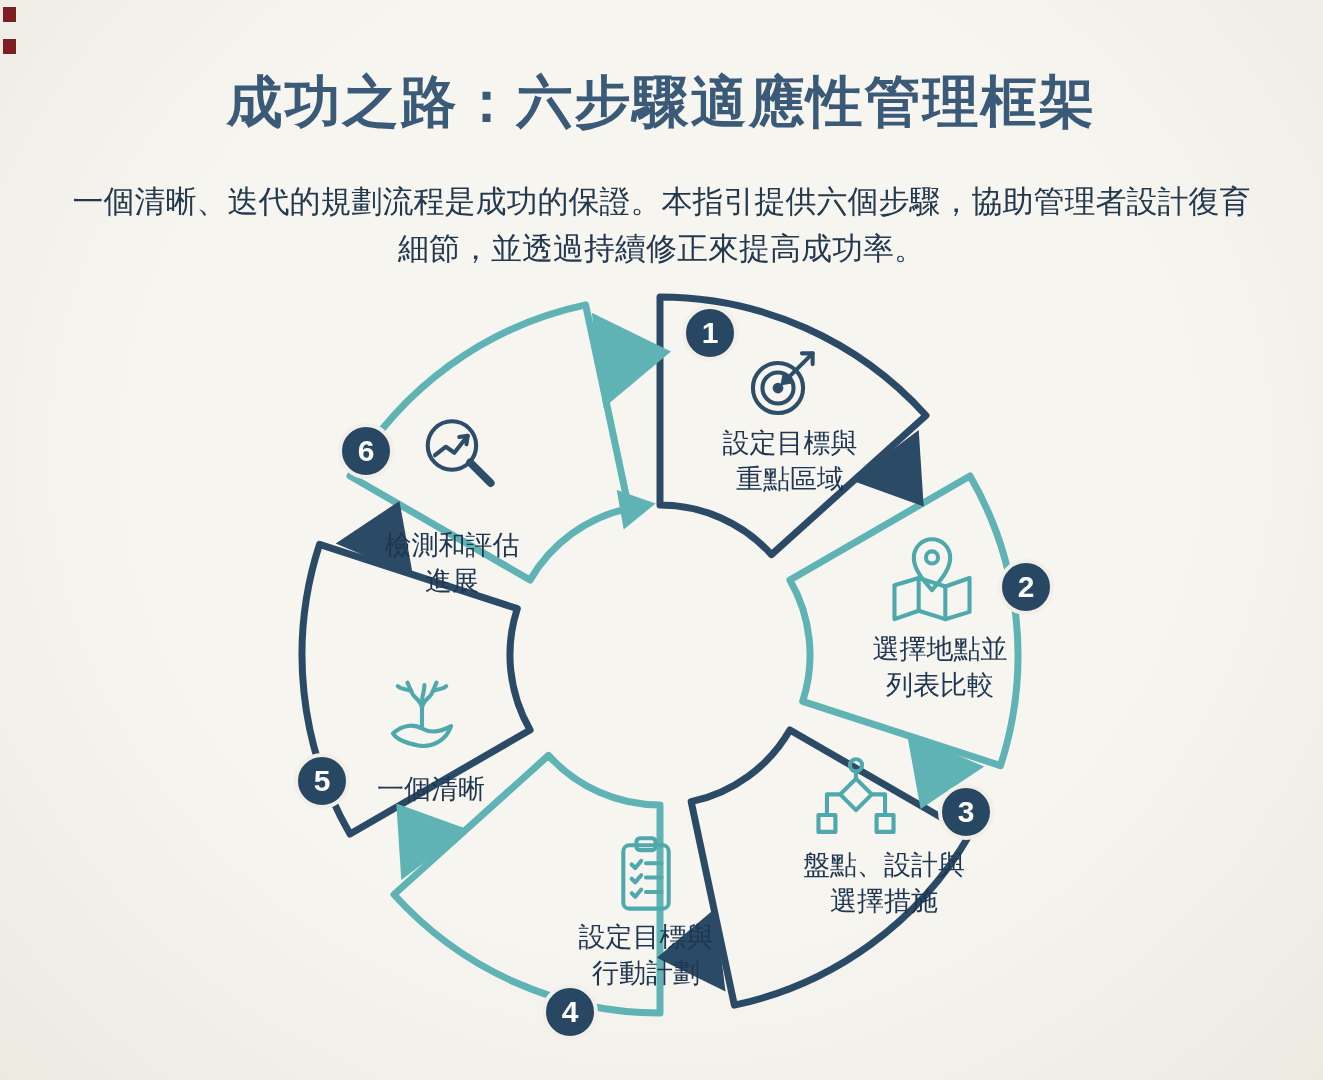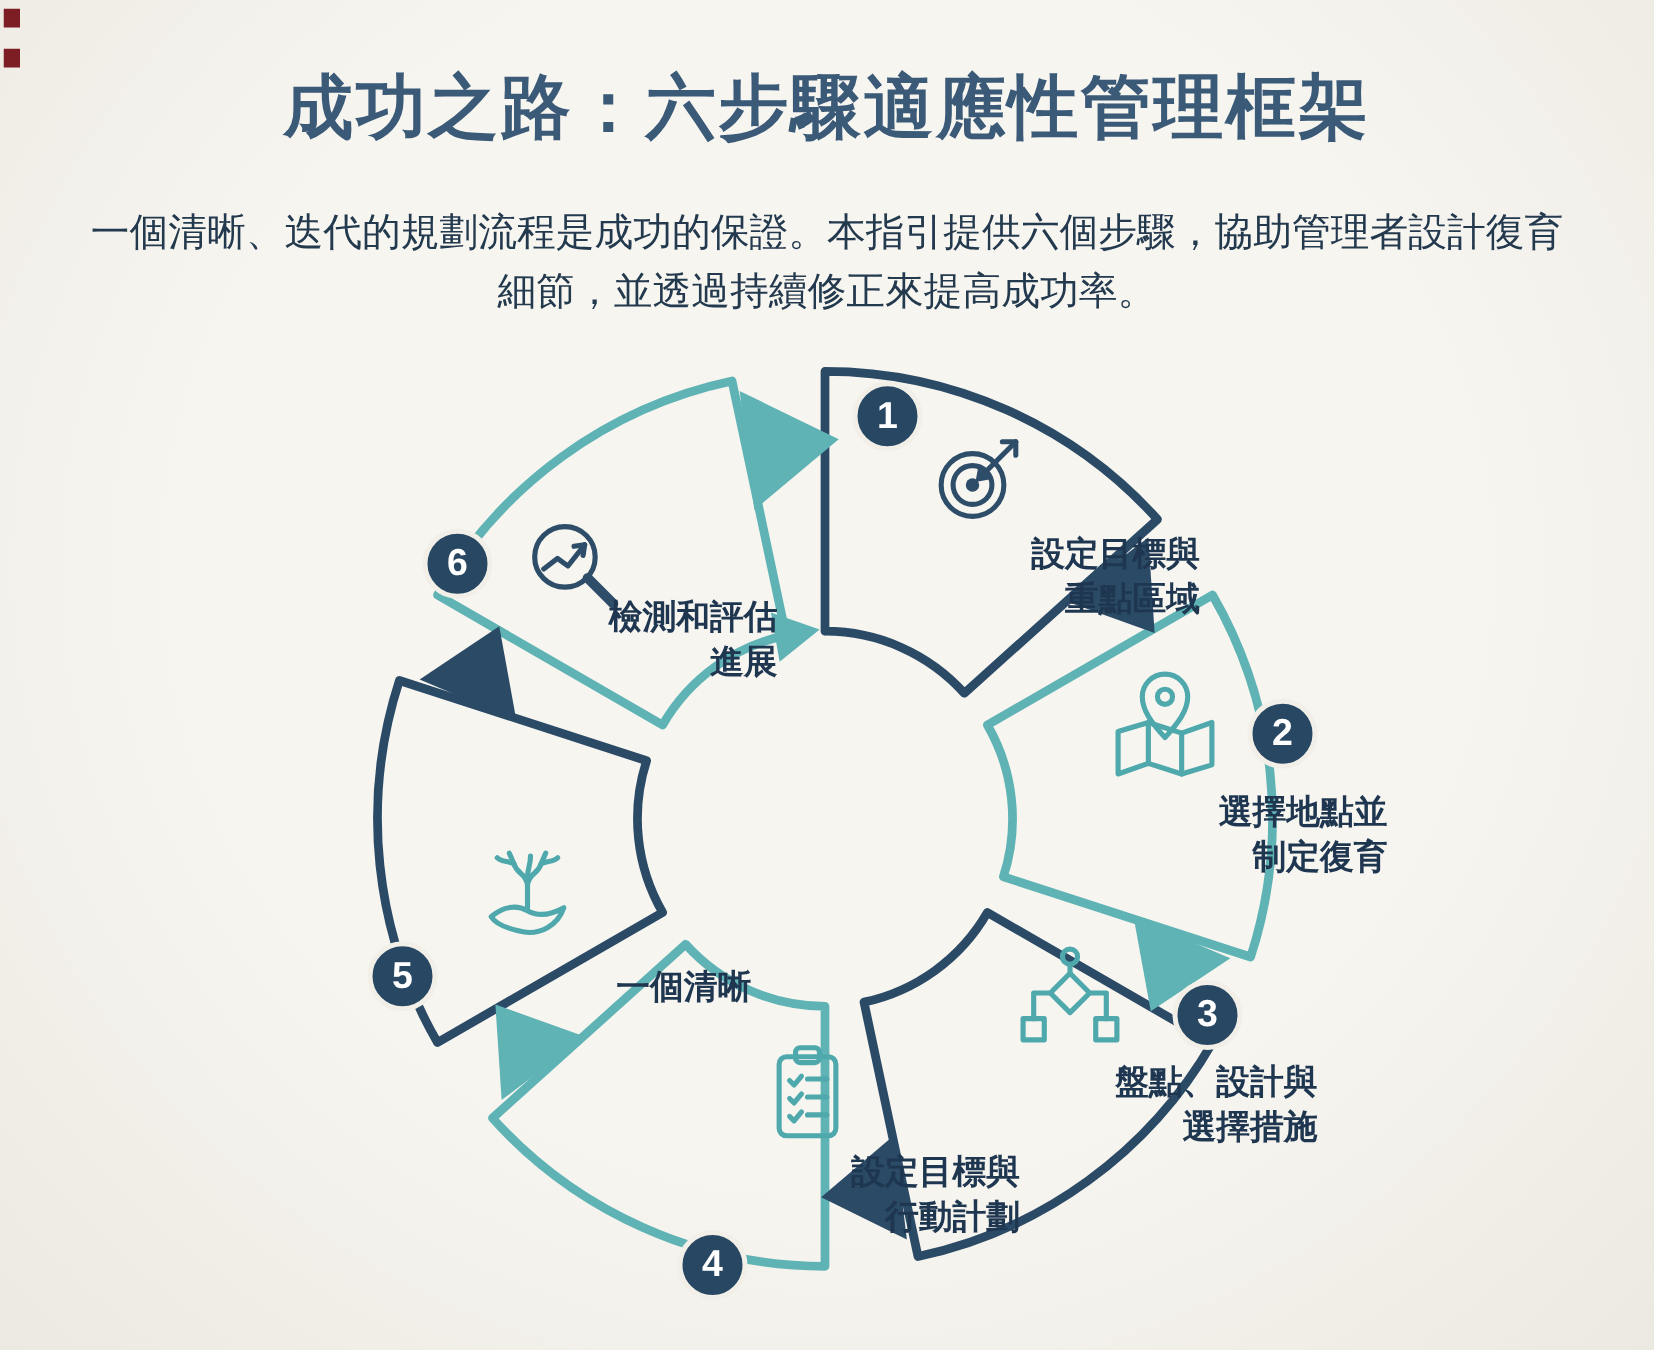--- a/index.html
+++ b/index.html
@@ -9,7 +9,7 @@
     font-family:"Liberation Sans", sans-serif;
   }
   .title{
-    margin:0;padding-top:49px;text-align:center;
+    margin:0;padding-top:65px;text-align:center;
     font-size:56px;font-weight:bold;color:#3a5a78;letter-spacing:2px;
   }
   .subtitle{

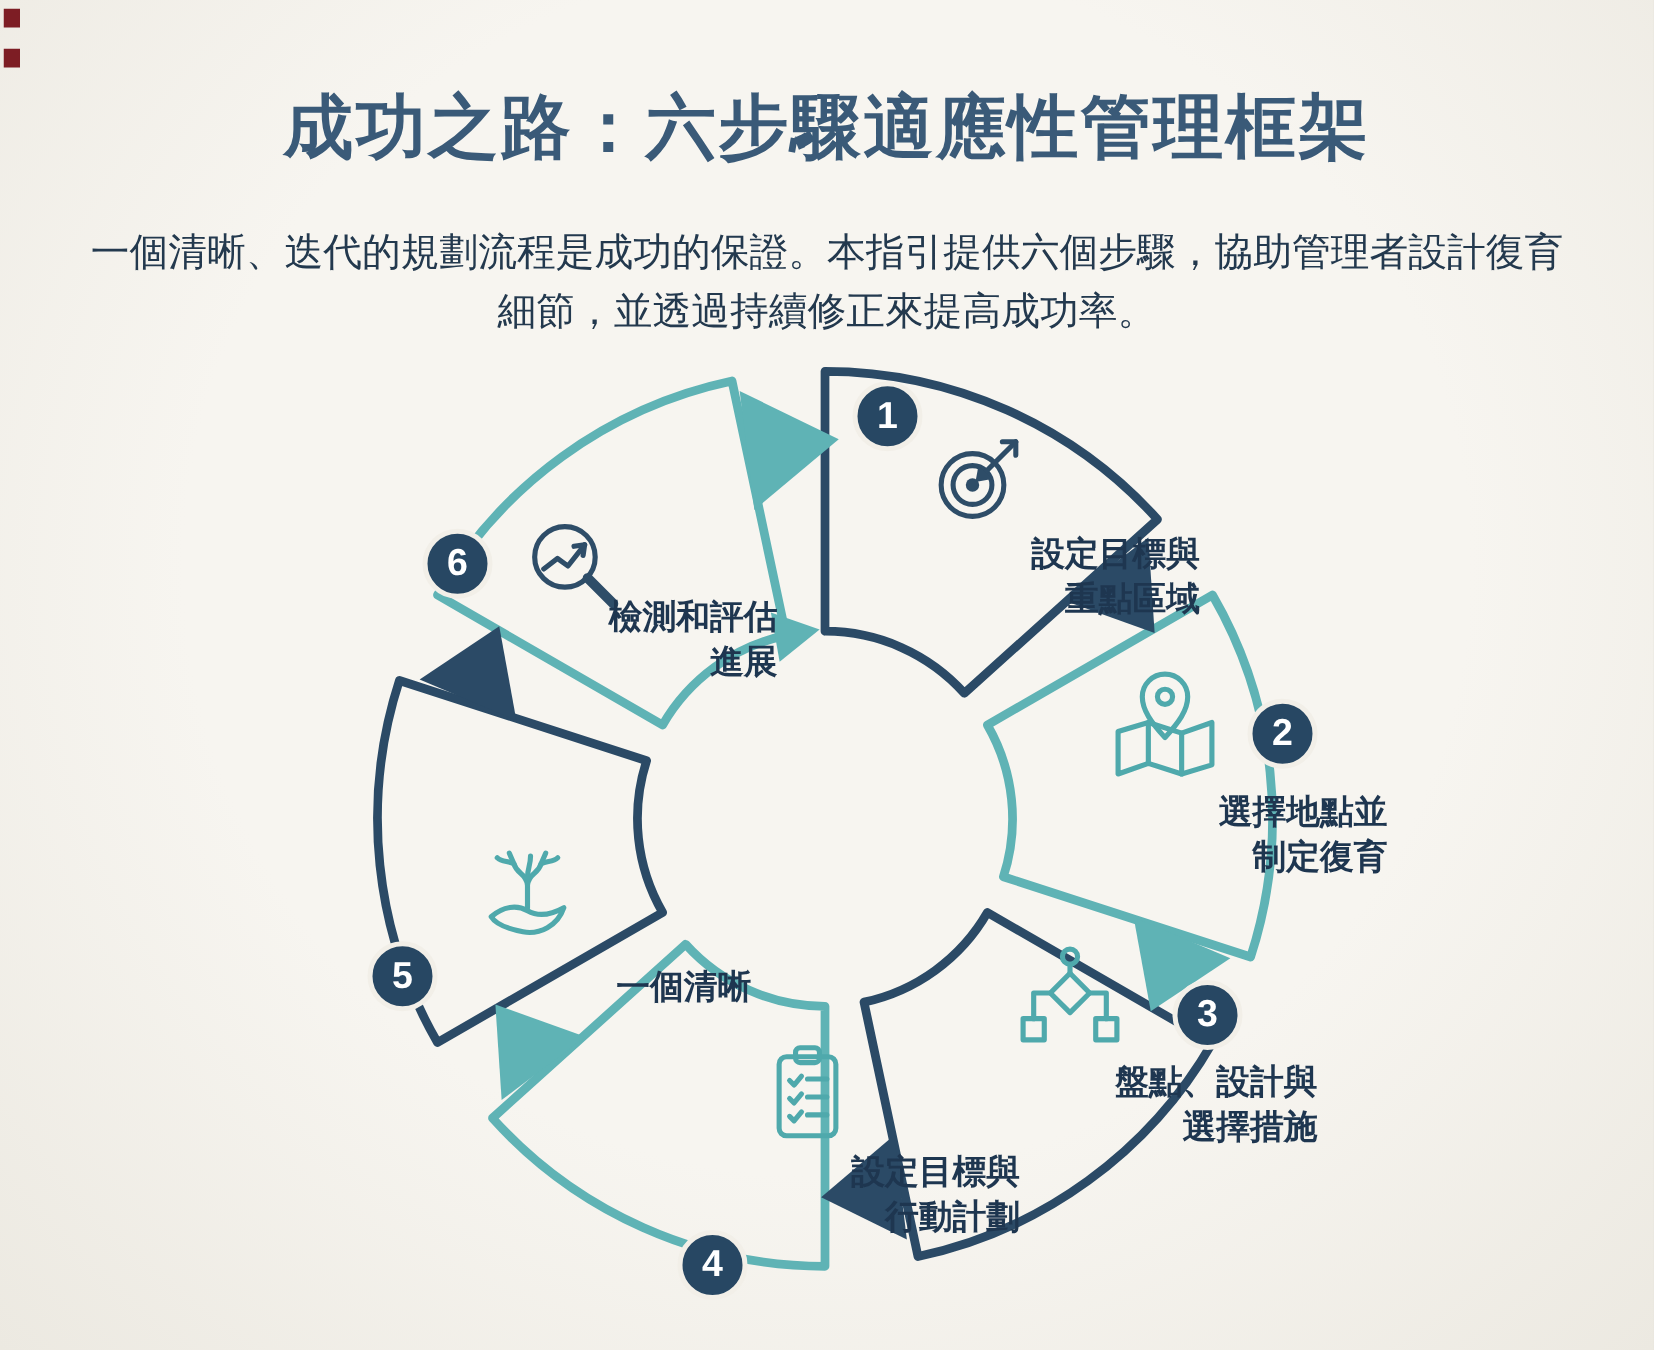--- a/index.html
+++ b/index.html
@@ -32,7 +32,7 @@
   }
   .step-label{
     position:absolute;transform:translate(-50%,-50%);
-    text-align:right;font-size:27px;font-weight:bold;color:#1e3650;
+    text-align:center;font-size:27px;font-weight:normal;color:#1e3650;
     white-space:pre-line;line-height:1.32;width:340px;
   }
   .icon{position:absolute;transform:translate(-50%,-50%);}

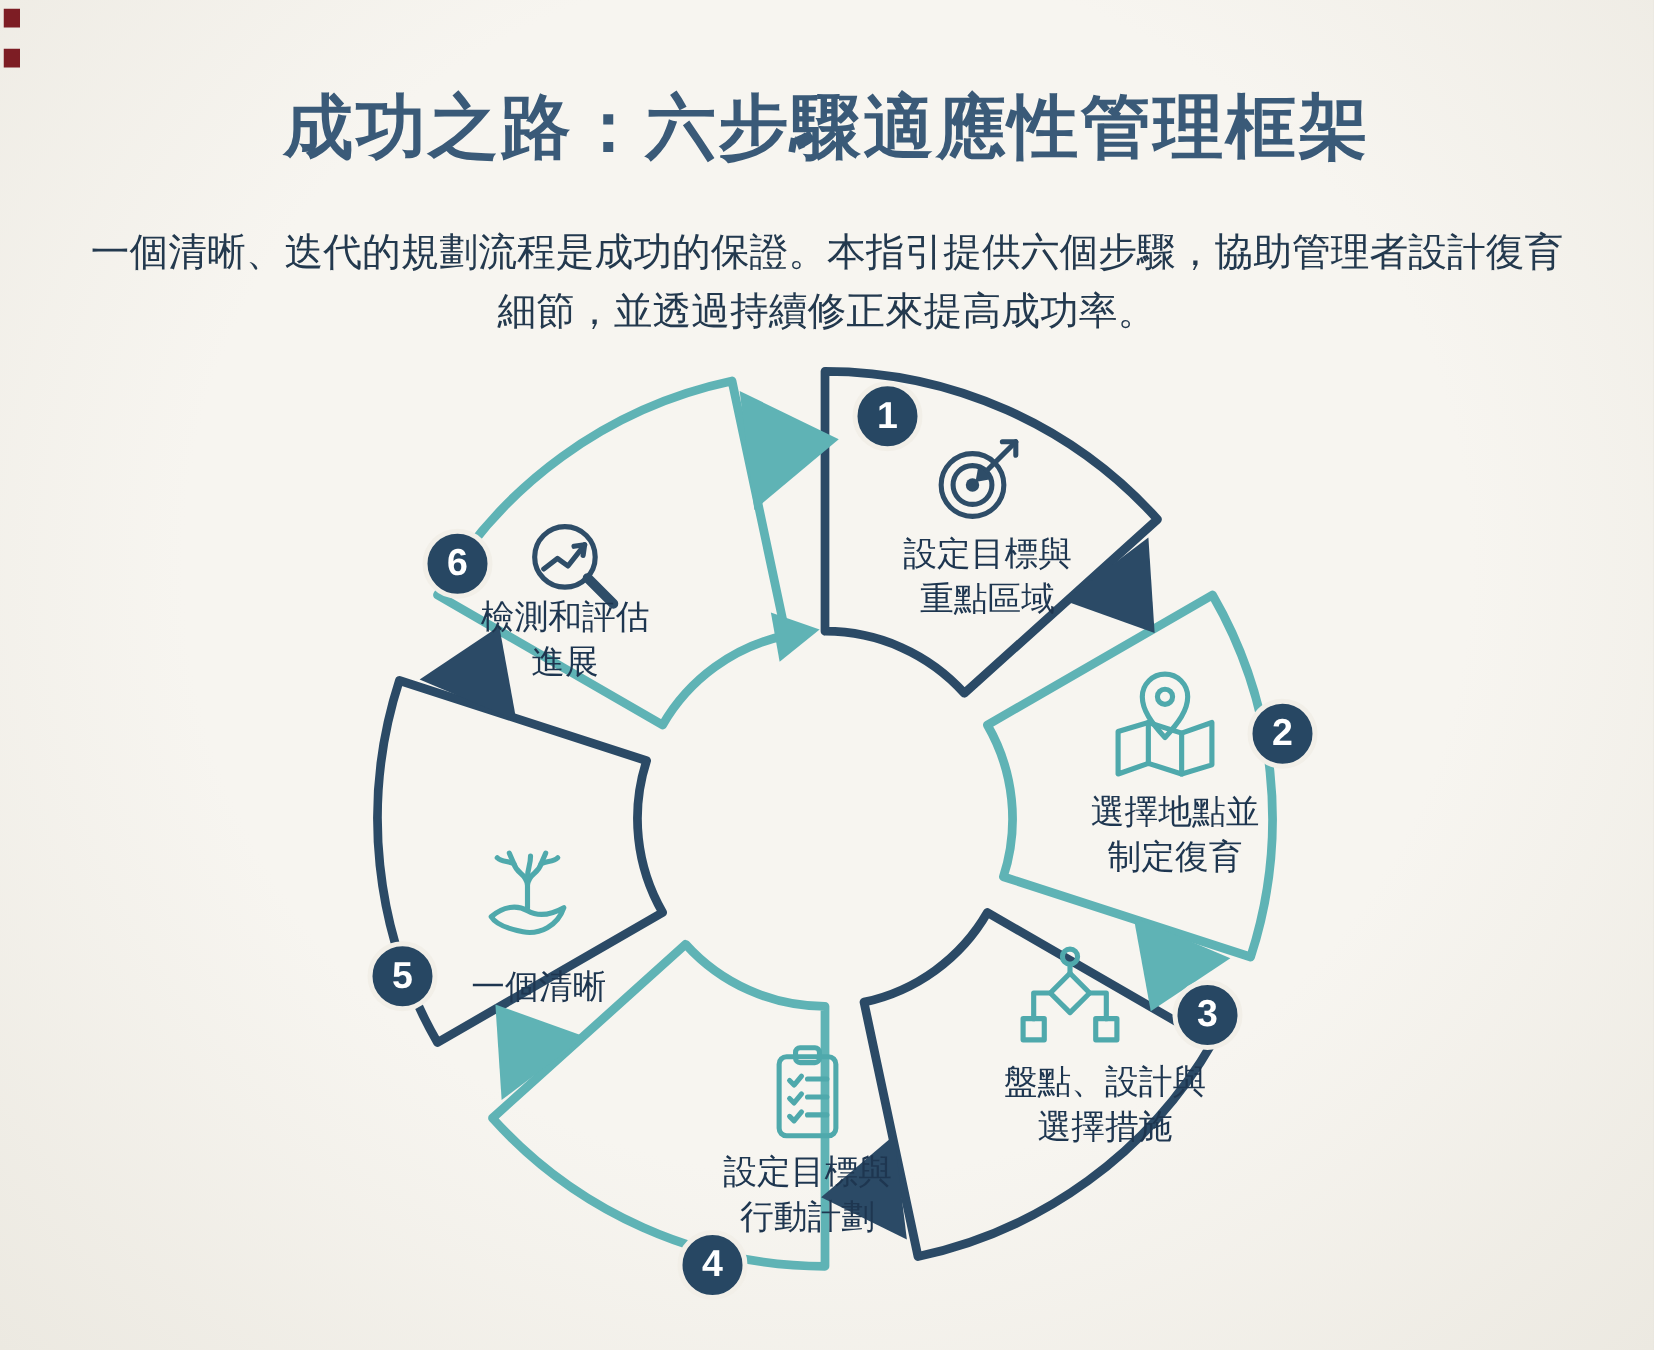--- a/index.html
+++ b/index.html
@@ -160,7 +160,7 @@
     <div class="step-label" style="left:646px;top:956px;">設定目標與
 行動計劃</div>
     <div class="step-label" style="left:431px;top:790px;">一個清晰</div>
-    <div class="step-label" style="left:452px;top:512px;">檢測和評估
+    <div class="step-label" style="left:452px;top:564px;">檢測和評估
 進展</div>
 
   </div>

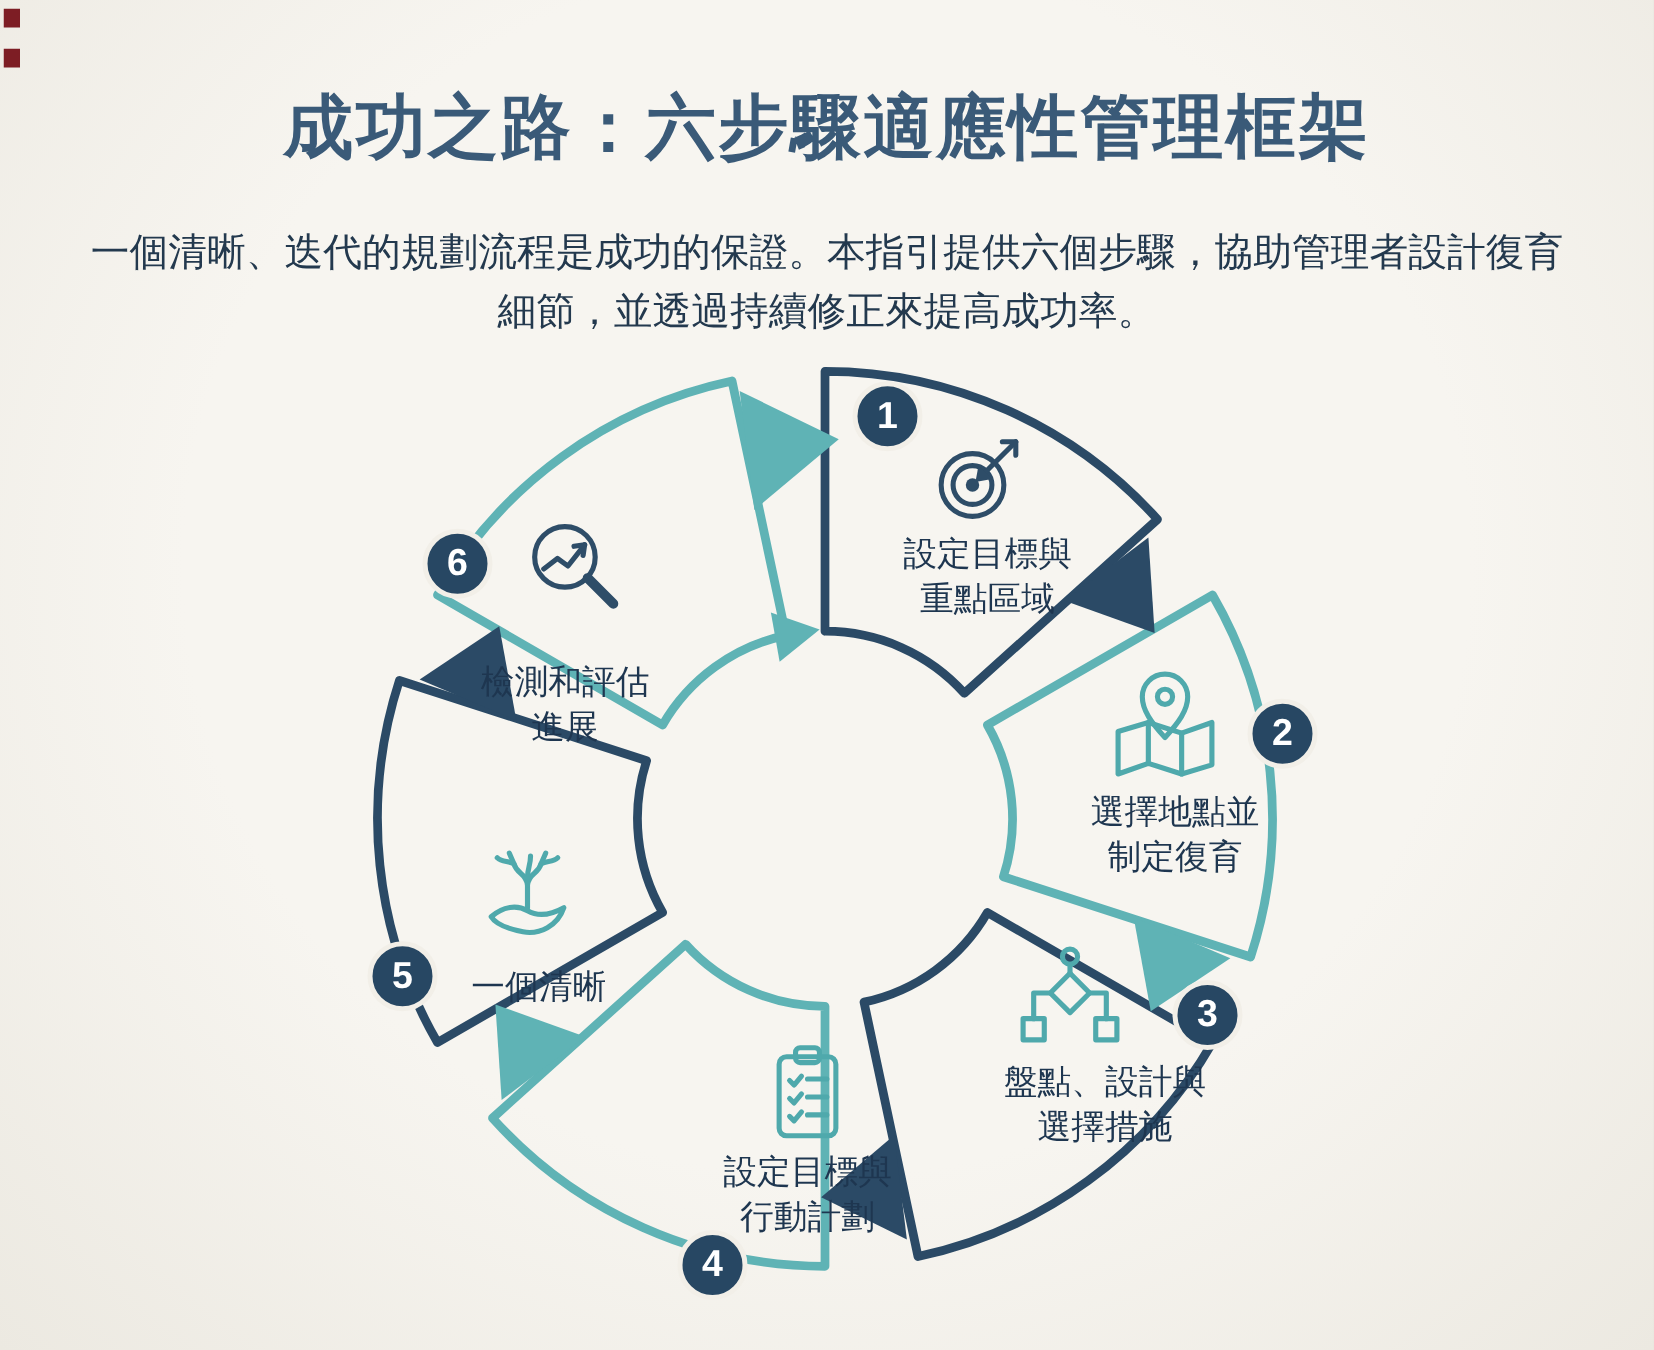--- a/index.html
+++ b/index.html
@@ -154,7 +154,7 @@
     <div class="step-label" style="left:790px;top:462px;">設定目標與
 重點區域</div>
     <div class="step-label" style="left:940px;top:668px;">選擇地點並
-制定復育</div>
+列表比較</div>
     <div class="step-label" style="left:884px;top:884px;">盤點、設計與
 選擇措施</div>
     <div class="step-label" style="left:646px;top:956px;">設定目標與

